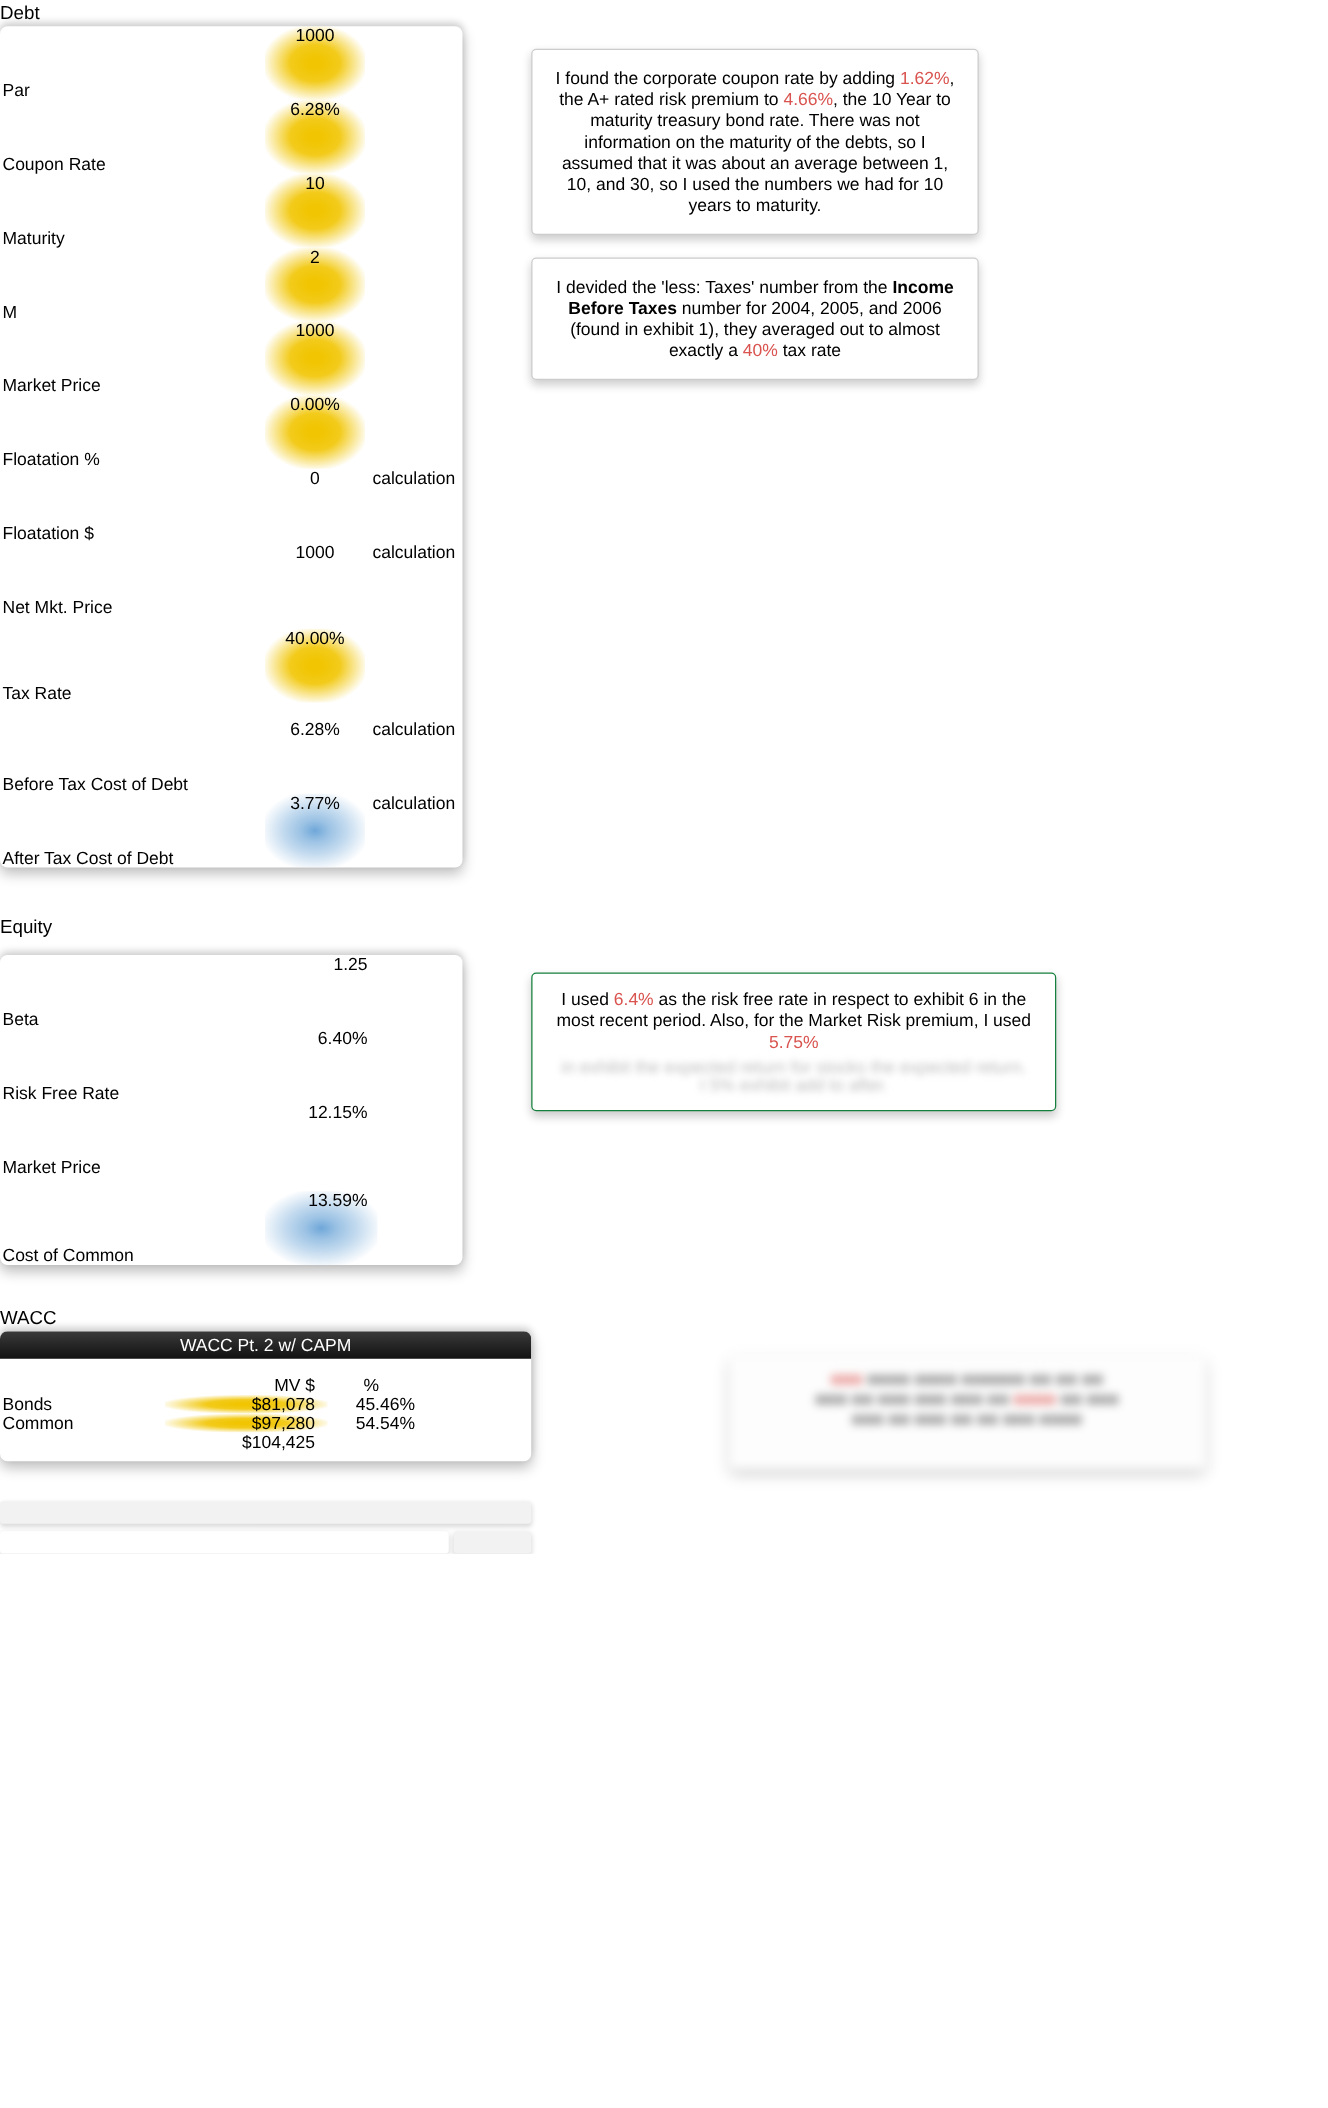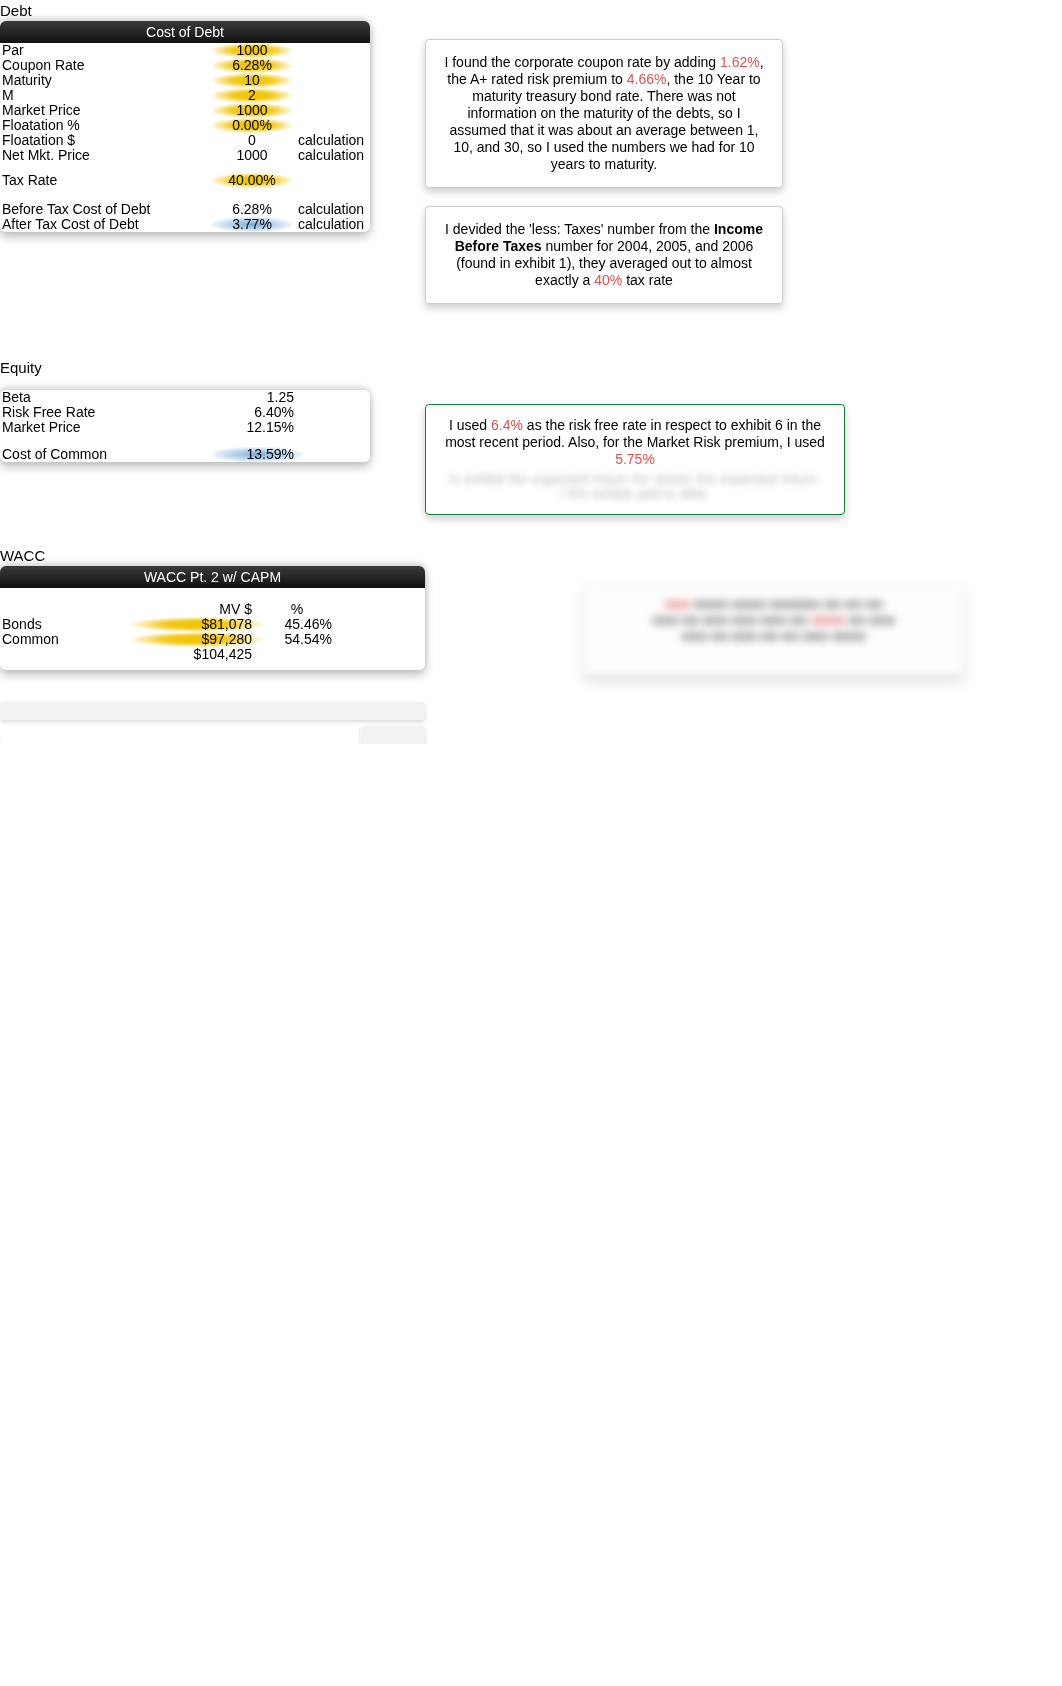--- a/index.html
+++ b/index.html
@@ -120,7 +120,6 @@
 <div class="main-flex" style="align-items:flex-start;">
   <div class="left-col">
     <div class="tbl-wrap">
-      <div class="tbl-header">Cost of Debt</div>
       <div id="debt-rows">
           <div class="row">
             <div class="lab">Par</div>

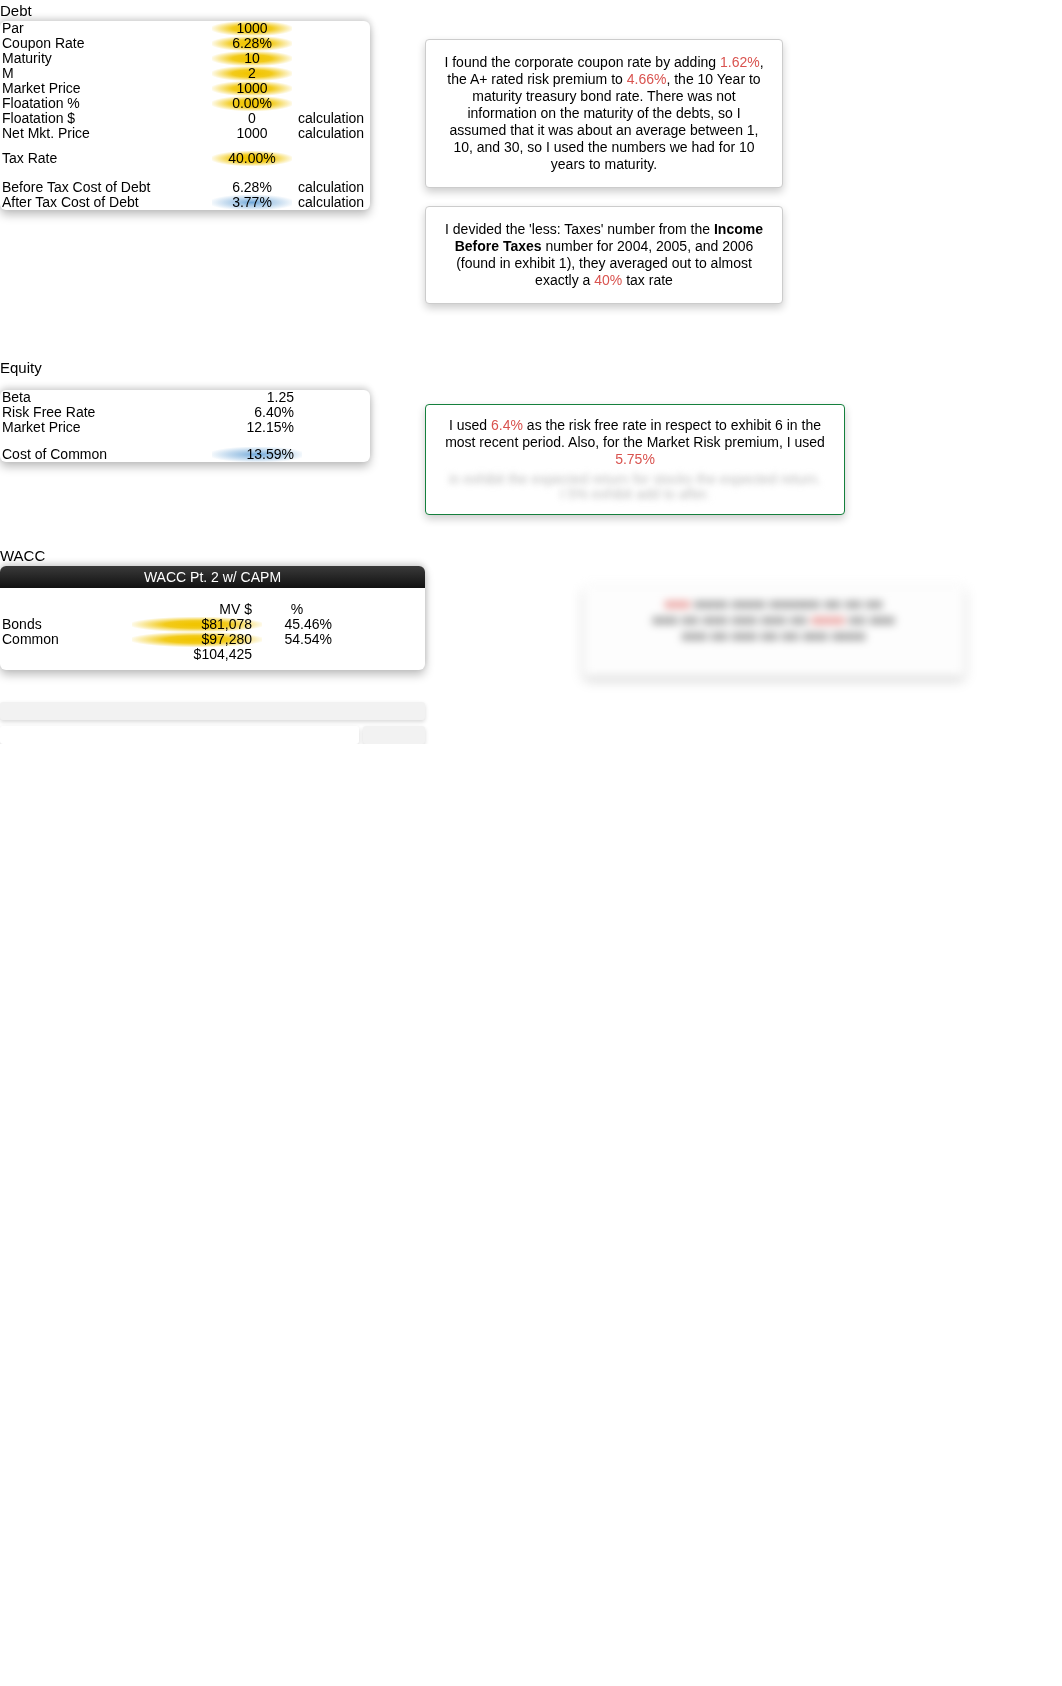--- a/index.html
+++ b/index.html
@@ -48,6 +48,7 @@
     .lab {
       width: 210px;
       padding-left: 2px;
+      margin-top: 44px;
     }
     .val {
       width: 80px;

